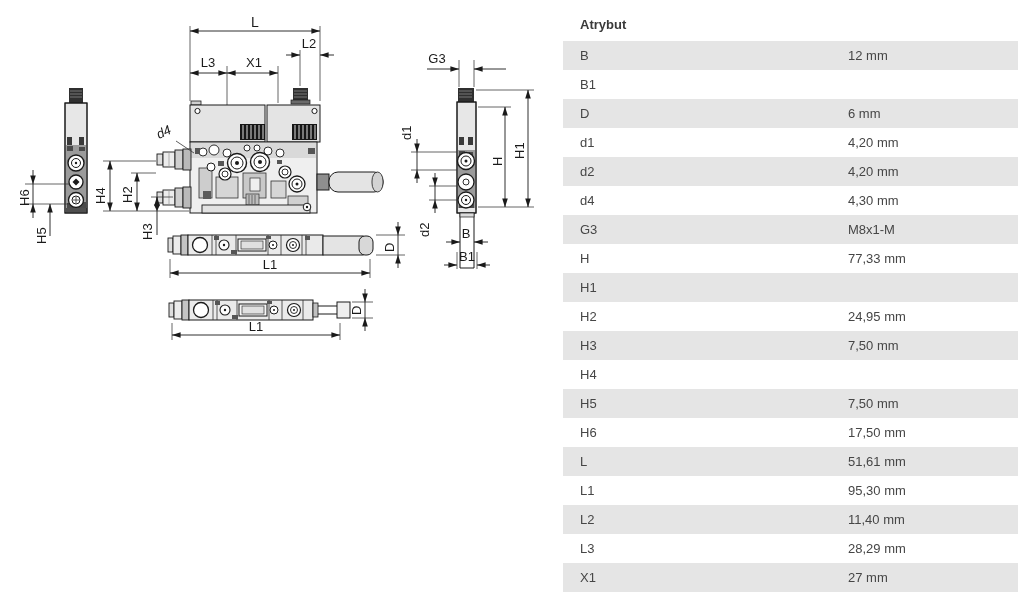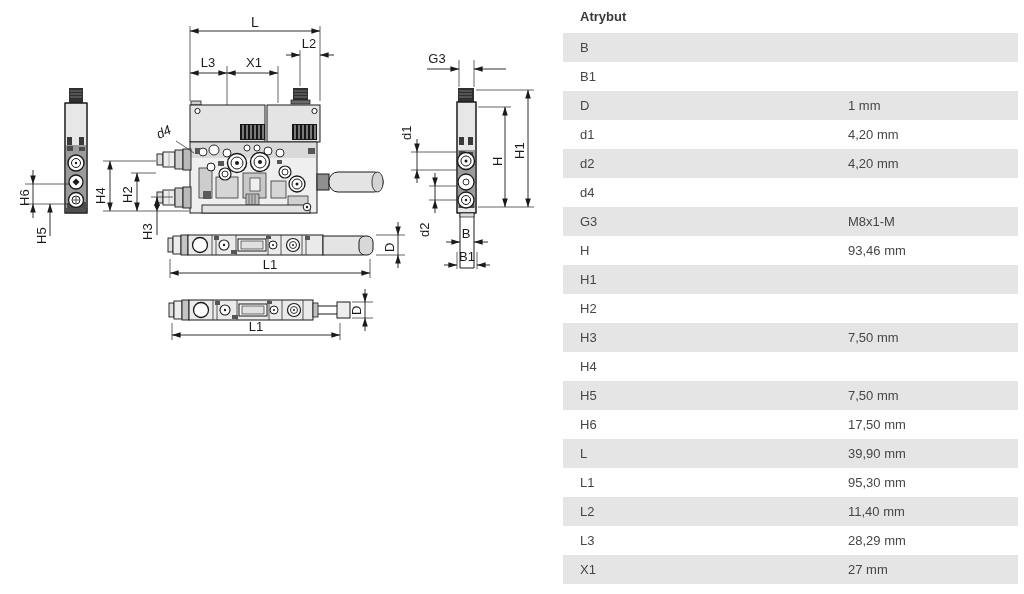--- a/index.html
+++ b/index.html
@@ -16,7 +16,7 @@
   .ln{stroke:#1a1a1a;stroke-width:1;fill:none;}
   .ln2{stroke:#333;stroke-width:0.8;fill:none;}
 
-  .spec{position:absolute;left:563px;top:0;width:455px;}
+  .spec{position:absolute;left:563px;top:8px;width:455px;}
   .thead{display:flex;align-items:center;height:33px;font-size:13px;font-weight:bold;color:#3a3a3a;background:#ffffff;}
   .trow{display:flex;align-items:center;height:29px;font-size:13px;color:#464646;}
   .c1{width:285px;padding-left:17px;box-sizing:border-box;flex:none;}

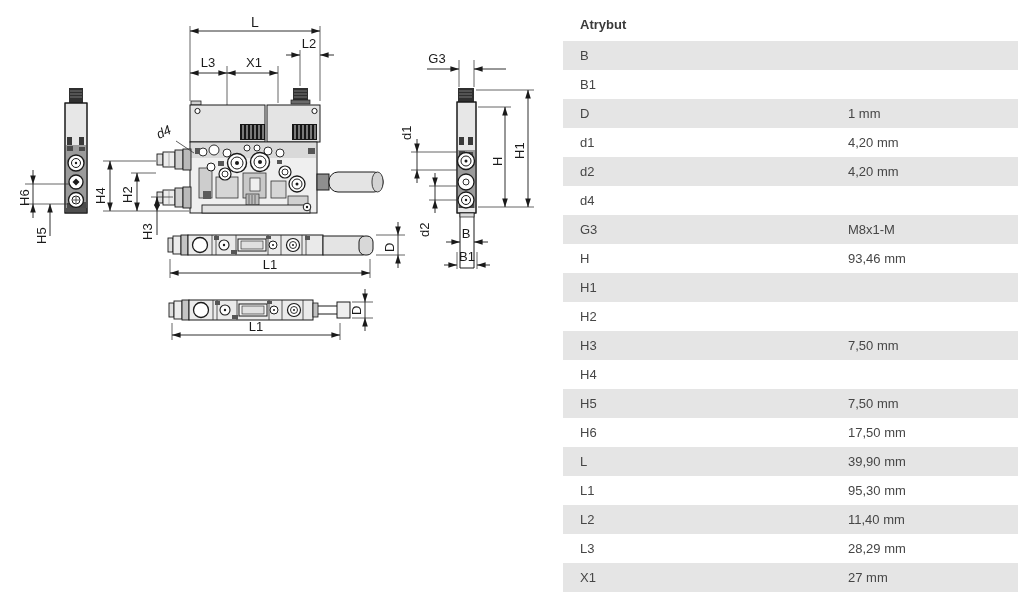--- a/index.html
+++ b/index.html
@@ -371,6 +371,7 @@
   <div>
       <div class="trow" style="background: rgb(229, 229, 229);">
         <span class="c1">B</span>
+        <span class="c2">12 mm</span>
       </div>
       <div class="trow" style="background: rgb(255, 255, 255);">
         <span class="c1">B1</span>

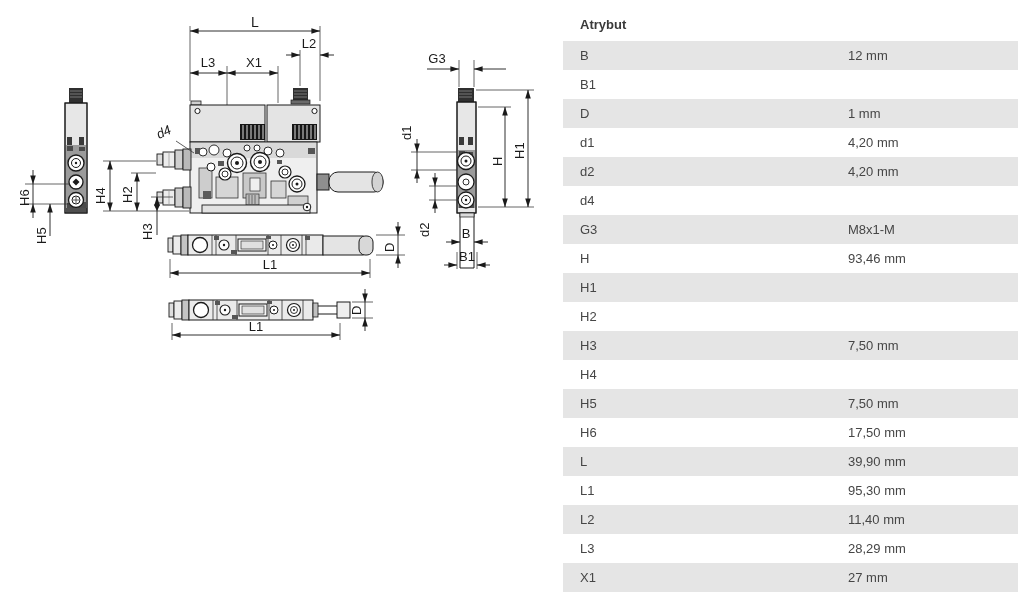--- a/index.html
+++ b/index.html
@@ -378,7 +378,7 @@
       </div>
       <div class="trow" style="background: rgb(229, 229, 229);">
         <span class="c1">D</span>
-        <span class="c2">1 mm</span>
+        <span class="c2">6 mm</span>
       </div>
       <div class="trow" style="background: rgb(255, 255, 255);">
         <span class="c1">d1</span>

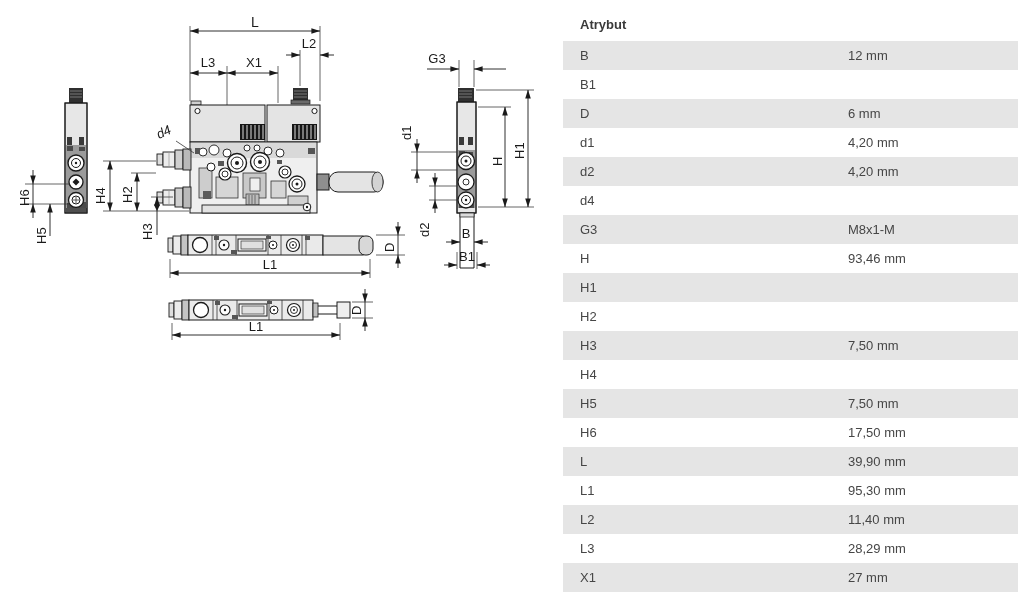--- a/index.html
+++ b/index.html
@@ -390,6 +390,7 @@
       </div>
       <div class="trow" style="background: rgb(255, 255, 255);">
         <span class="c1">d4</span>
+        <span class="c2">4,30 mm</span>
       </div>
       <div class="trow" style="background: rgb(229, 229, 229);">
         <span class="c1">G3</span>

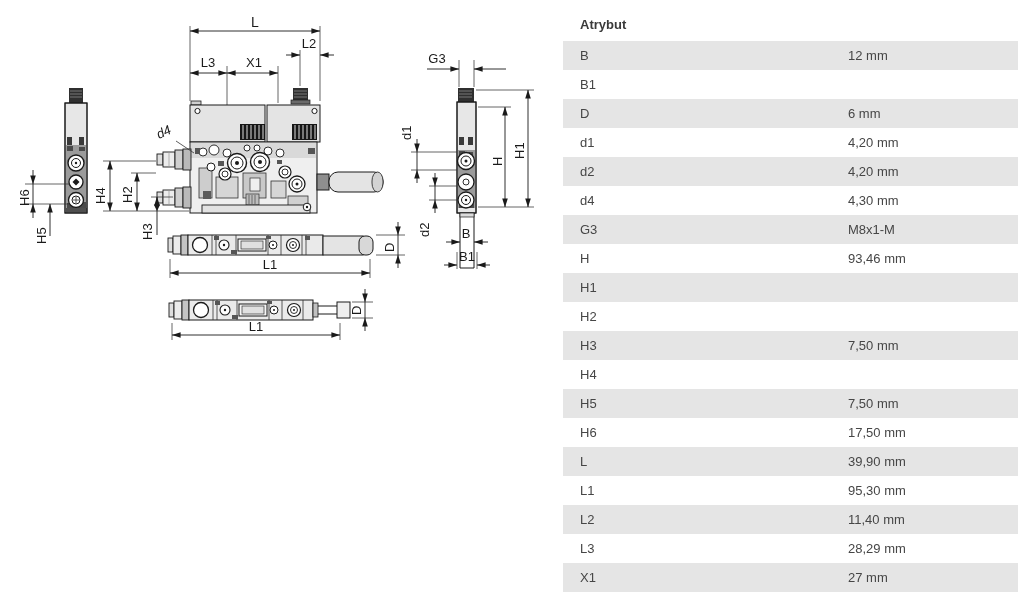--- a/index.html
+++ b/index.html
@@ -398,7 +398,7 @@
       </div>
       <div class="trow" style="background: rgb(255, 255, 255);">
         <span class="c1">H</span>
-        <span class="c2">93,46 mm</span>
+        <span class="c2">77,33 mm</span>
       </div>
       <div class="trow" style="background: rgb(229, 229, 229);">
         <span class="c1">H1</span>

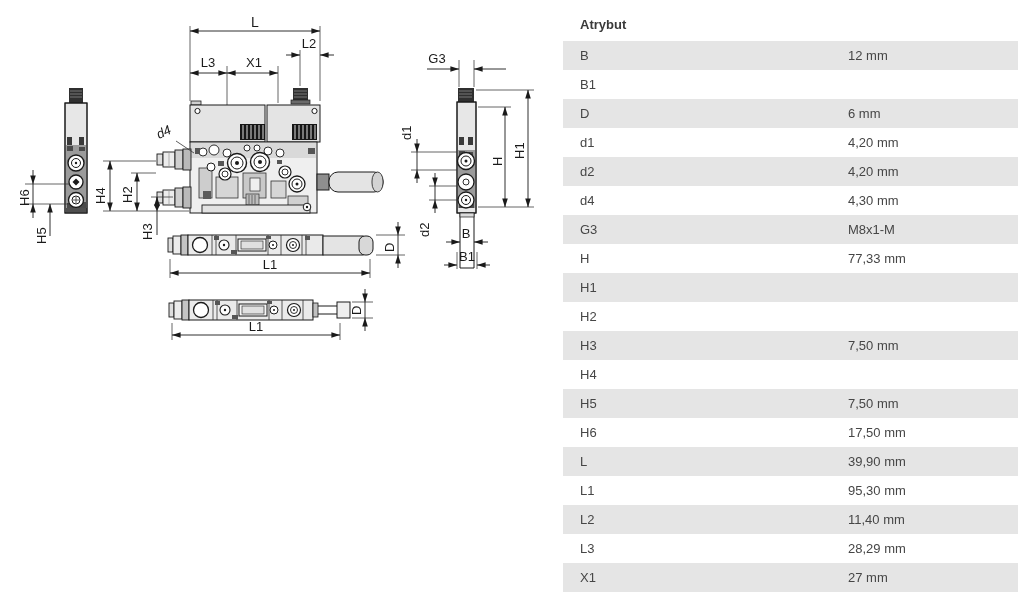--- a/index.html
+++ b/index.html
@@ -405,6 +405,7 @@
       </div>
       <div class="trow" style="background: rgb(255, 255, 255);">
         <span class="c1">H2</span>
+        <span class="c2">24,95 mm</span>
       </div>
       <div class="trow" style="background: rgb(229, 229, 229);">
         <span class="c1">H3</span>

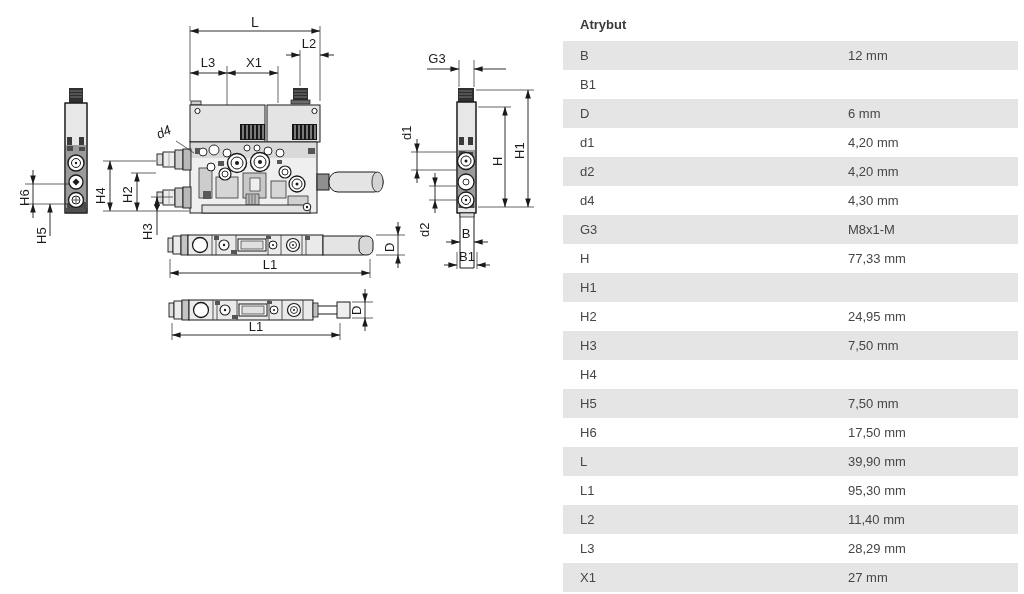--- a/index.html
+++ b/index.html
@@ -424,7 +424,7 @@
       </div>
       <div class="trow" style="background: rgb(229, 229, 229);">
         <span class="c1">L</span>
-        <span class="c2">39,90 mm</span>
+        <span class="c2">51,61 mm</span>
       </div>
       <div class="trow" style="background: rgb(255, 255, 255);">
         <span class="c1">L1</span>

